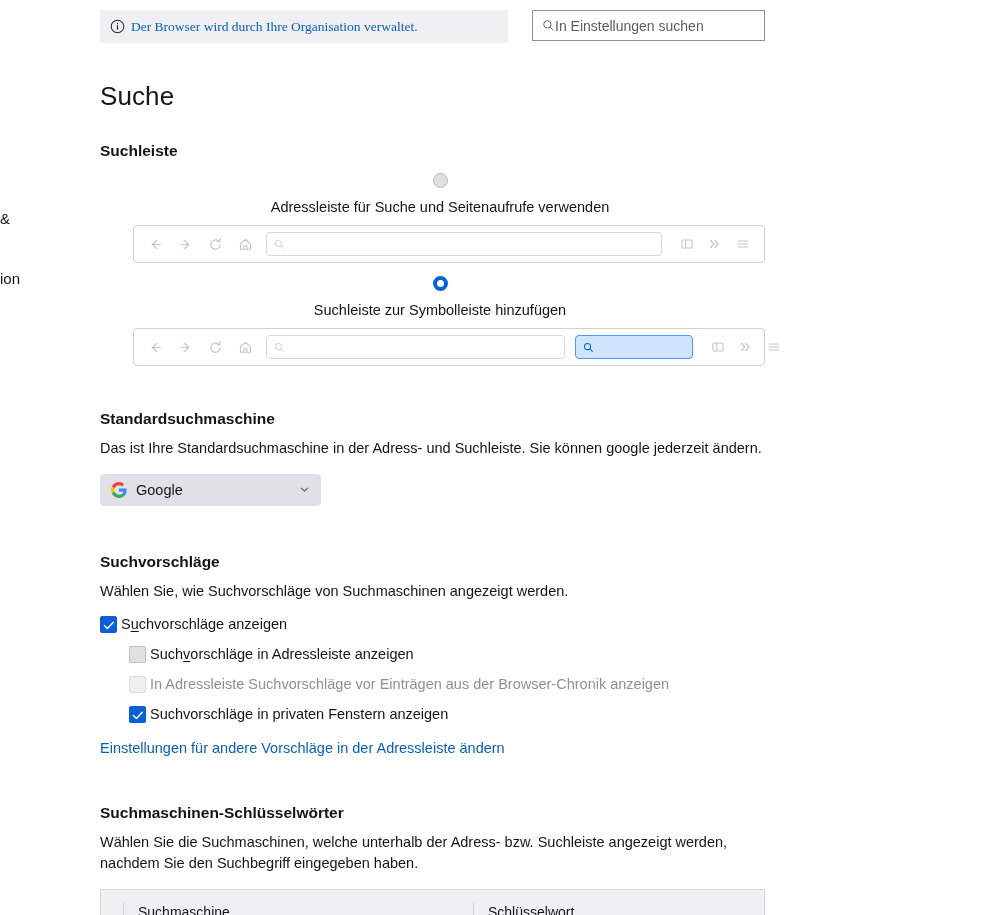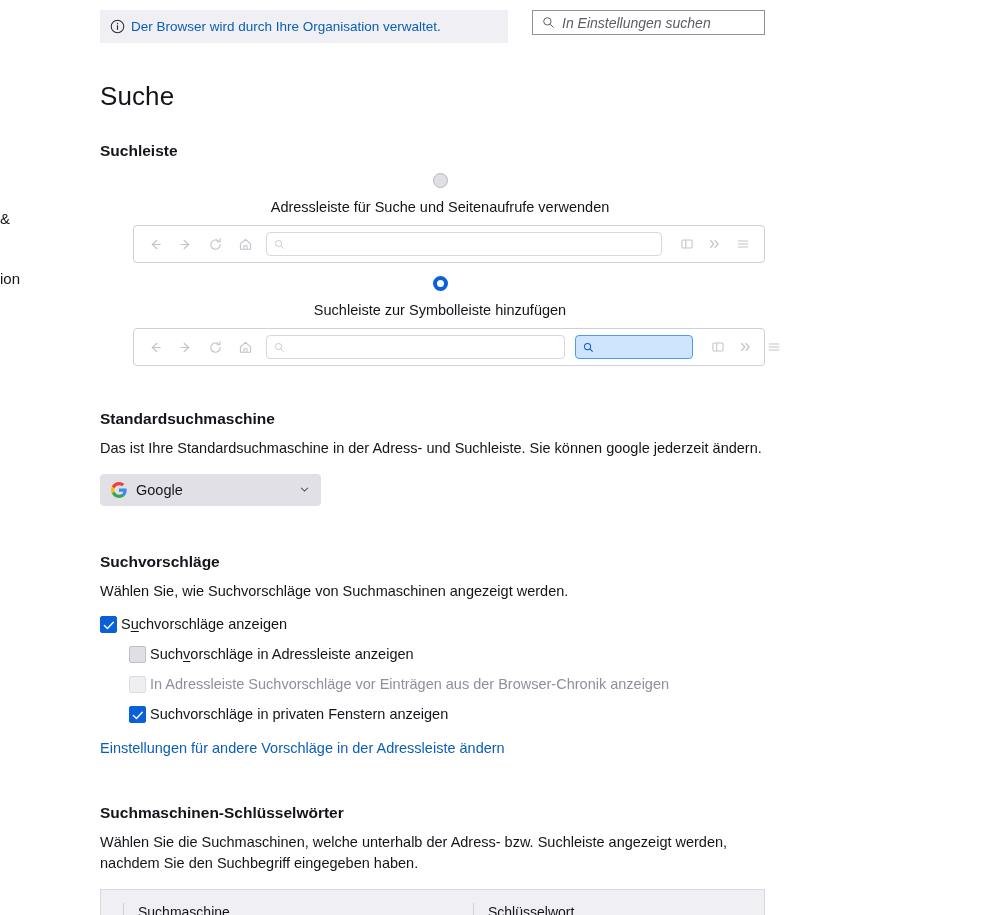--- a/index.html
+++ b/index.html
@@ -43,6 +43,7 @@
     font-size: 13.5px;
     color: #0a5fb4;
     white-space: nowrap;
+    font-family: Liberation Serif, serif;
   }
   .settings-search {
     flex: 0 0 233px;

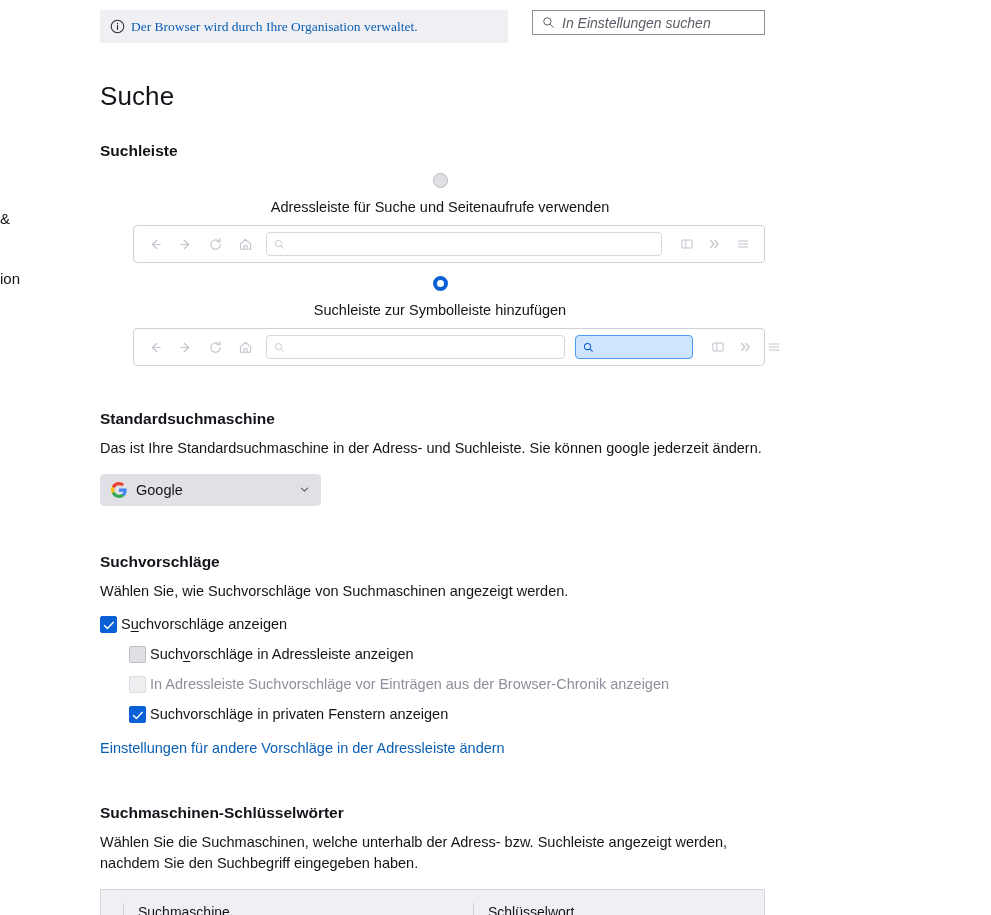--- a/index.html
+++ b/index.html
@@ -47,14 +47,12 @@
   }
   .settings-search {
     flex: 0 0 233px;
-    height: 25px;
+    height: 31px;
     border: 1px solid #8f8f9d;
     background: #fff;
     display: flex;
     align-items: center;
-    gap: 7px;
     padding: 0 9px;
-    font-style: italic;
   }
   .settings-search .mag { width: 13px; height: 13px; flex: none; display:block; }
   .settings-search .ph { font-size: 14px; color: #5b5b66; }

